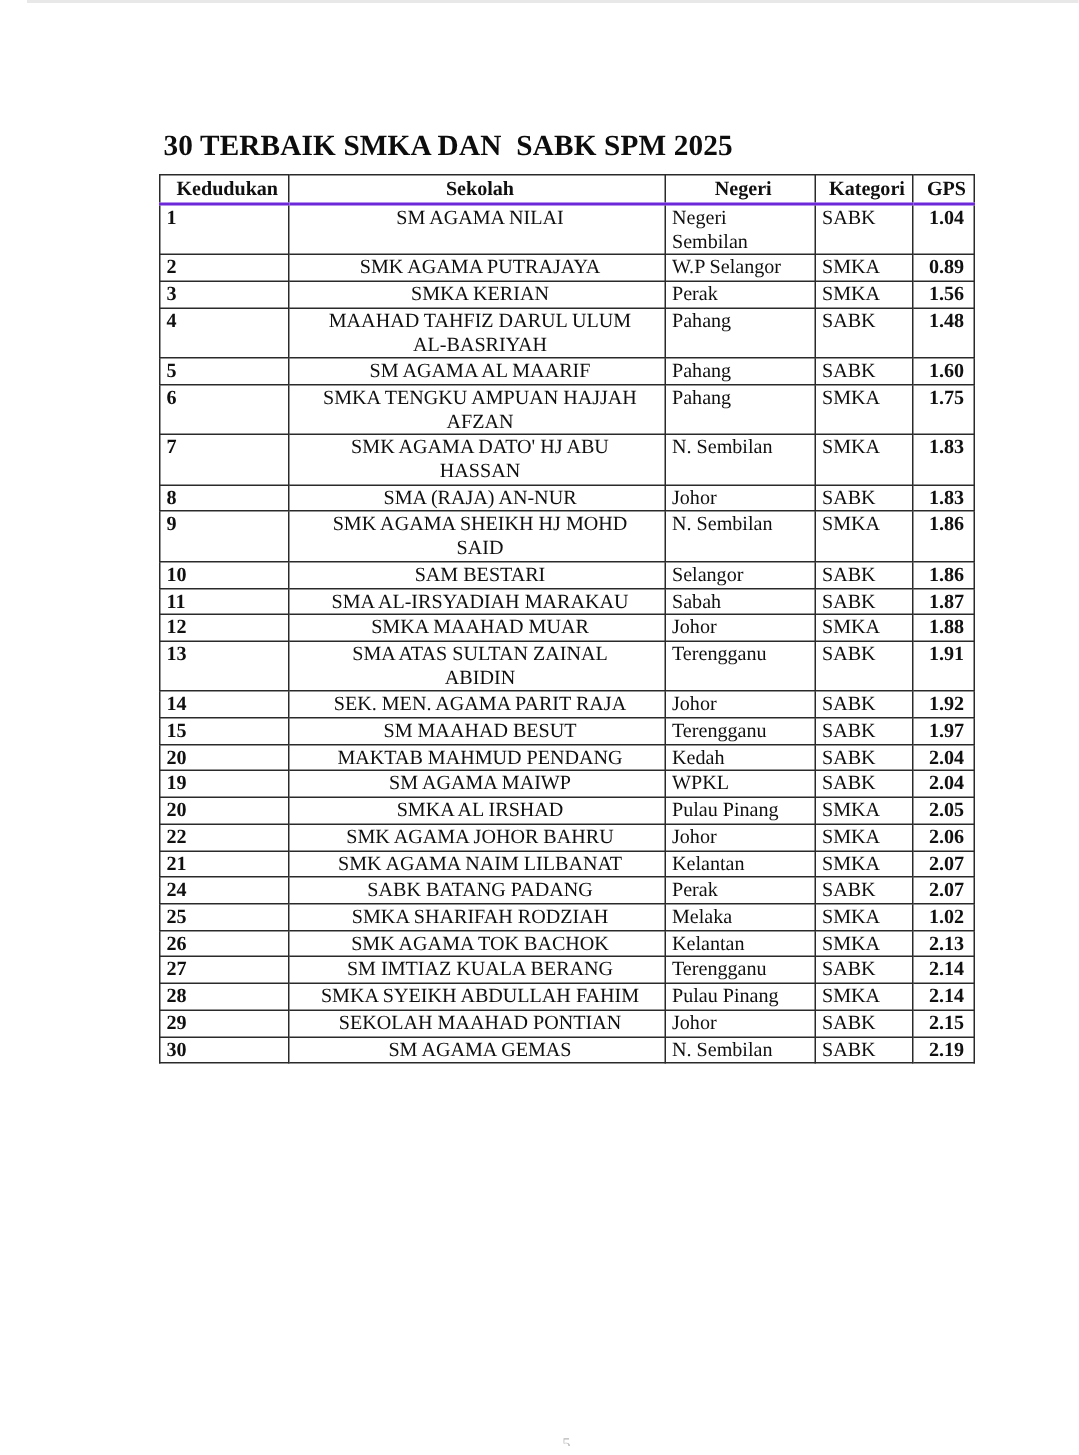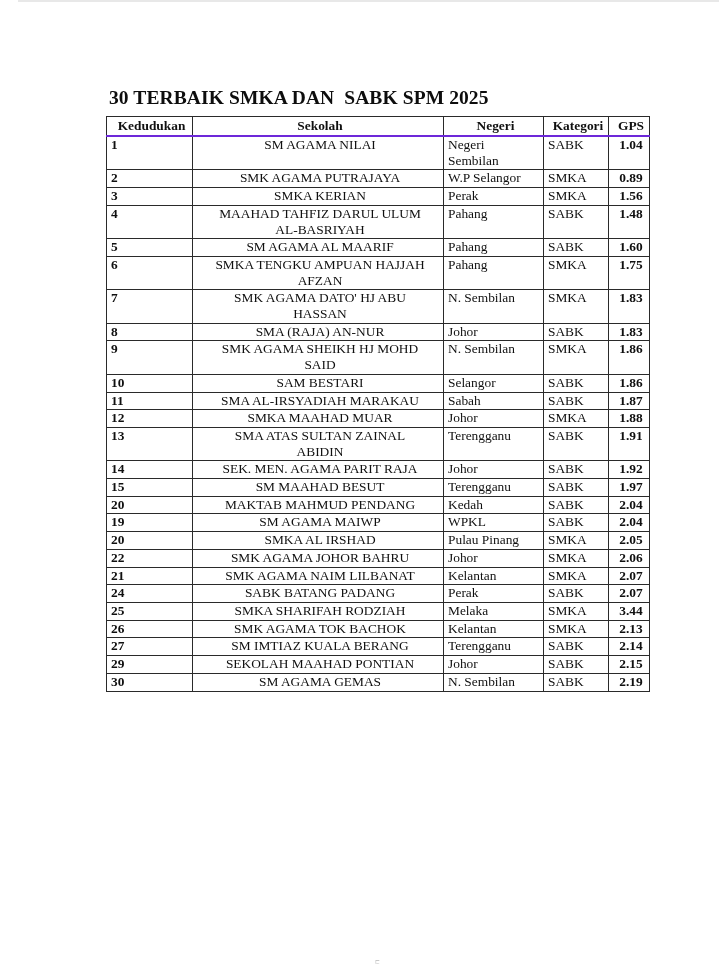--- a/index.html
+++ b/index.html
@@ -296,7 +296,7 @@
           <td class="school">SMKA SHARIFAH RODZIAH</td>
           <td class="state">Melaka</td>
           <td class="cat">SMKA</td>
-          <td class="gps">3.44</td>
+          <td class="gps">1.02</td>
         </tr>
         <tr>
           <td class="rank">26</td>

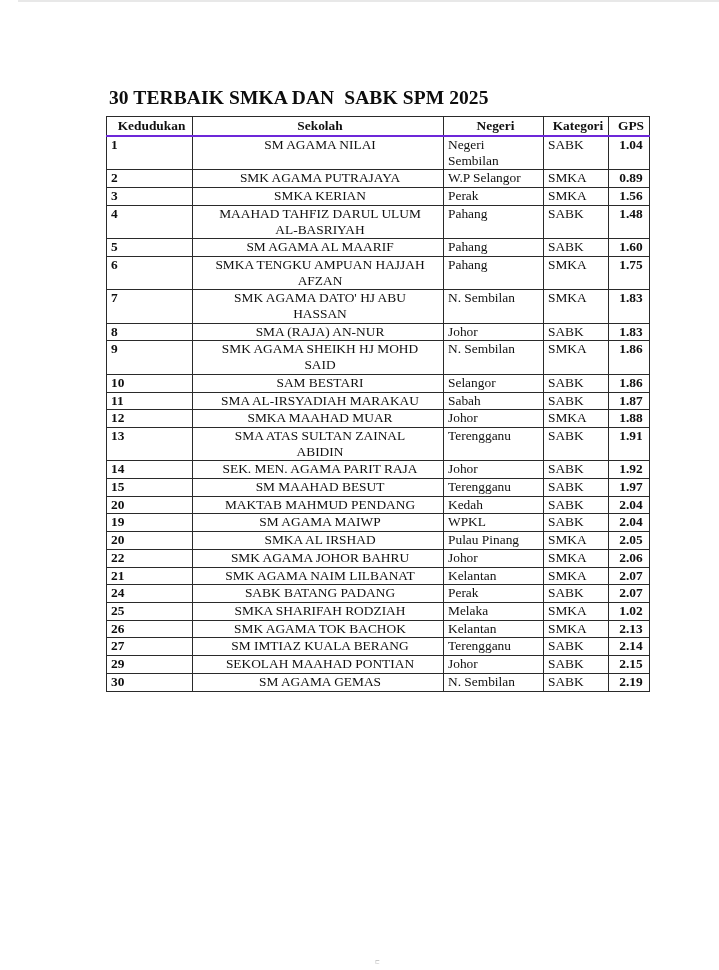--- a/index.html
+++ b/index.html
@@ -313,6 +313,13 @@
           <td class="gps">2.14</td>
         </tr>
         <tr>
+          <td class="rank">28</td>
+          <td class="school">SMKA SYEIKH ABDULLAH FAHIM</td>
+          <td class="state">Pulau Pinang</td>
+          <td class="cat">SMKA</td>
+          <td class="gps">2.14</td>
+        </tr>
+        <tr>
           <td class="rank">29</td>
           <td class="school">SEKOLAH MAAHAD PONTIAN</td>
           <td class="state">Johor</td>

